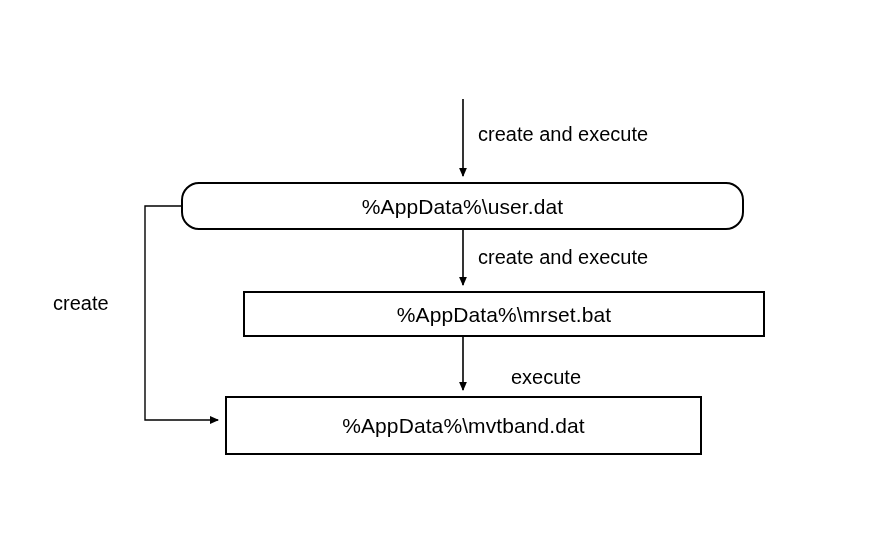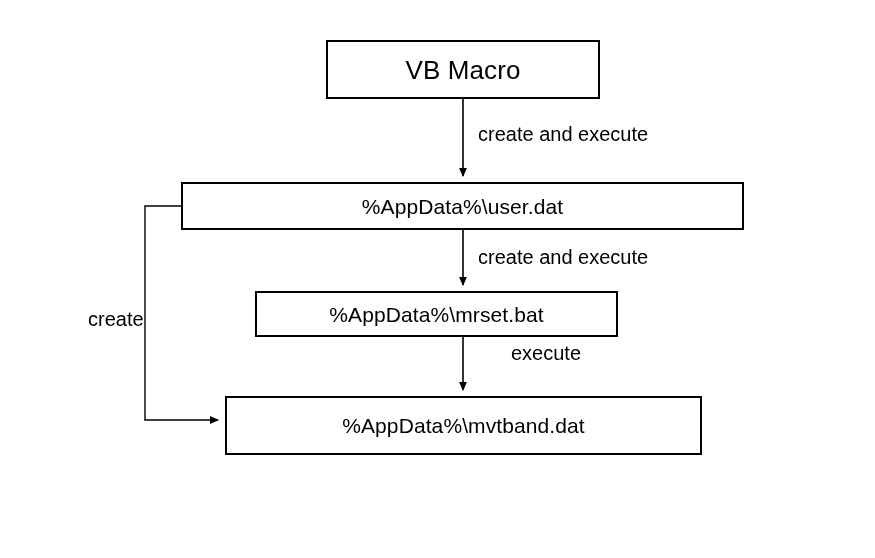--- a/index.html
+++ b/index.html
@@ -79,9 +79,6 @@
     <path class="edge-path" d="M 181 206 L 145 206 L 145 420 L 218 420" fill="none" stroke="#000000" stroke-width="1.4" marker-end="url(#arrowhead)"></path>
   </svg>
 
-  <div class="node node-title" style="left:326px; top:40px; width:274px; height:59px;">
-    <span class="node-label">VB Macro</span>
-  </div>
 
   <div class="node" style="left:181px; top:182px; width:563px; height:48px;">
     <span class="node-label">%AppData%\user.dat</span>

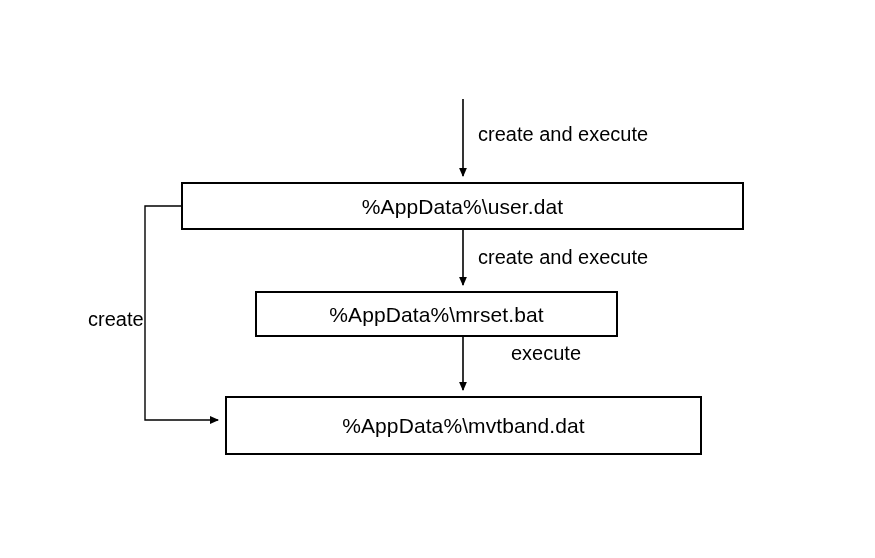--- a/index.html
+++ b/index.html
@@ -80,7 +80,7 @@
   </svg>
 
 
-  <div class="node" style="left:181px; top:182px; width:563px; height:48px;">
+  <div class="node" style="left:181px; top:182px; width:563px; height:48px;border-radius:18px;">
     <span class="node-label">%AppData%\user.dat</span>
   </div>
 

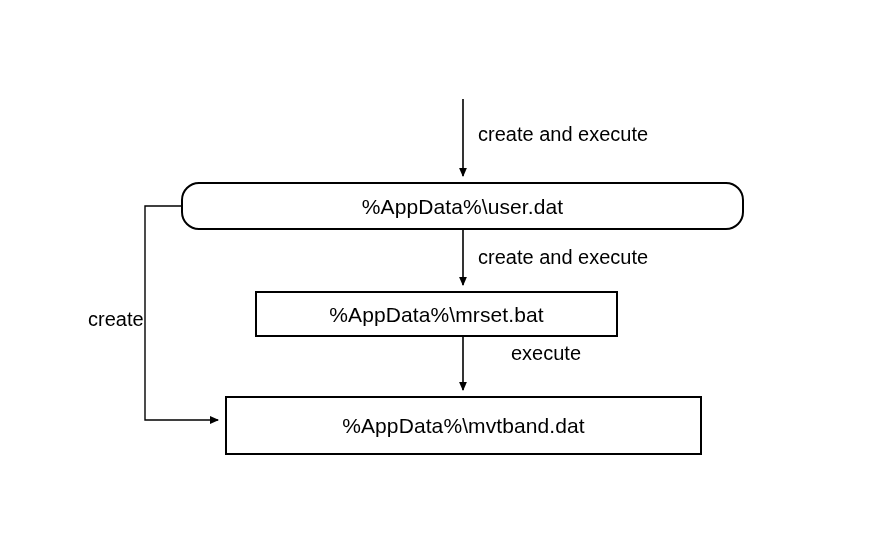--- a/index.html
+++ b/index.html
@@ -98,7 +98,7 @@
 
   <div class="edge-label" style="left:511px; top:343px;">execute</div>
 
-  <div class="edge-label" style="left:53px; top:309px;margin-left:35px;">create</div>
+  <div class="edge-label" style="left:53px; top:293px;">create</div>
 
 </div>
 

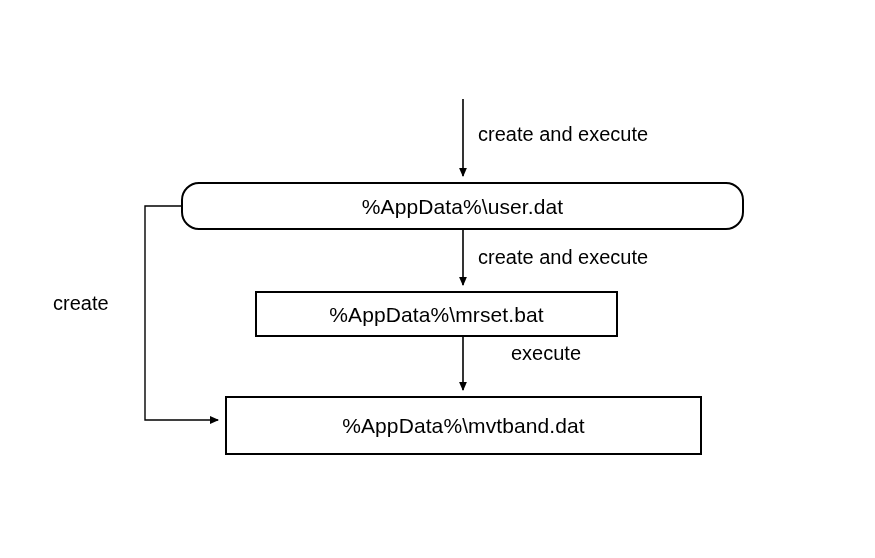--- a/index.html
+++ b/index.html
@@ -84,7 +84,7 @@
     <span class="node-label">%AppData%\user.dat</span>
   </div>
 
-  <div class="node" style="left:255px; top:291px; width:363px; height:46px;">
+  <div class="node" style="left:243px; top:291px; width:522px; height:46px;">
     <span class="node-label">%AppData%\mrset.bat</span>
   </div>
 

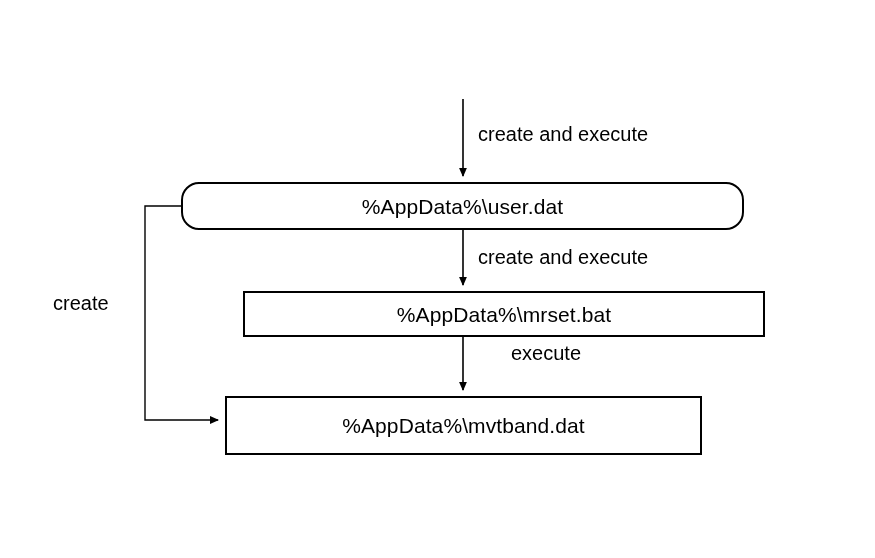--- a/index.html
+++ b/index.html
@@ -96,7 +96,7 @@
 
   <div class="edge-label" style="left:478px; top:247px;">create and execute</div>
 
-  <div class="edge-label" style="left:511px; top:343px;">execute</div>
+  <div class="edge-label" style="left:511px; top:367px;">execute</div>
 
   <div class="edge-label" style="left:53px; top:293px;">create</div>
 

